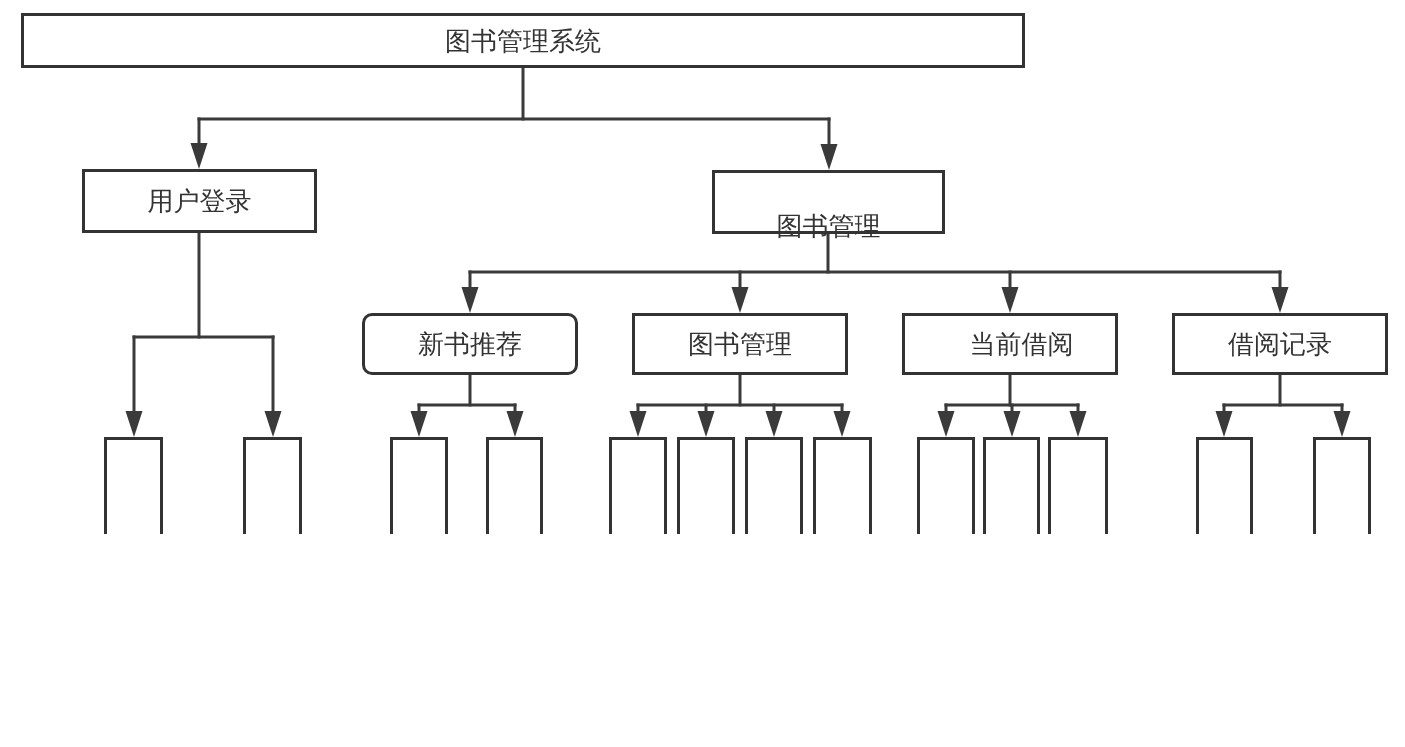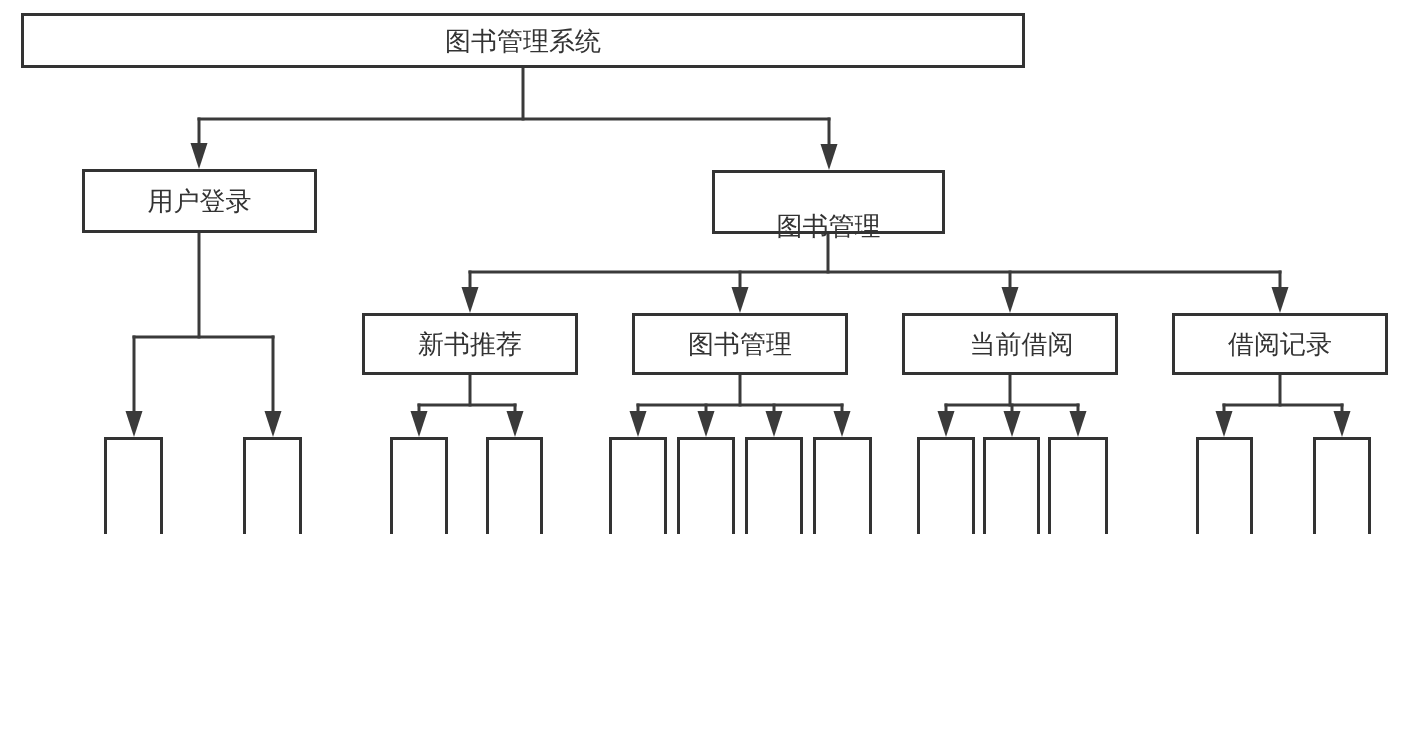--- a/index.html
+++ b/index.html
@@ -123,7 +123,7 @@
       <div class="node horizontal" style="left: 712px; top: 170px; width: 233px; height: 64px; border-color: rgb(51, 51, 51); background: rgb(255, 255, 255);">
     <span class="label" style="color: rgb(51, 51, 51); margin-top: 48px;">图书管理</span>
   </div>
-      <div class="node horizontal" style="left: 362px; top: 313px; width: 216px; height: 62px; border-color: rgb(51, 51, 51); background: rgb(255, 255, 255);">
+      <div class="node horizontal" style="left: 362px; top: 313px; width: 216px; height: 62px; border-color: rgb(51, 51, 51); background: rgb(255, 255, 255); border-radius: 10px;">
     <span class="label" style="color: rgb(51, 51, 51);">新书推荐</span>
   </div>
       <div class="node horizontal" style="left: 632px; top: 313px; width: 216px; height: 62px; border-color: rgb(51, 51, 51); background: rgb(255, 255, 255);">

